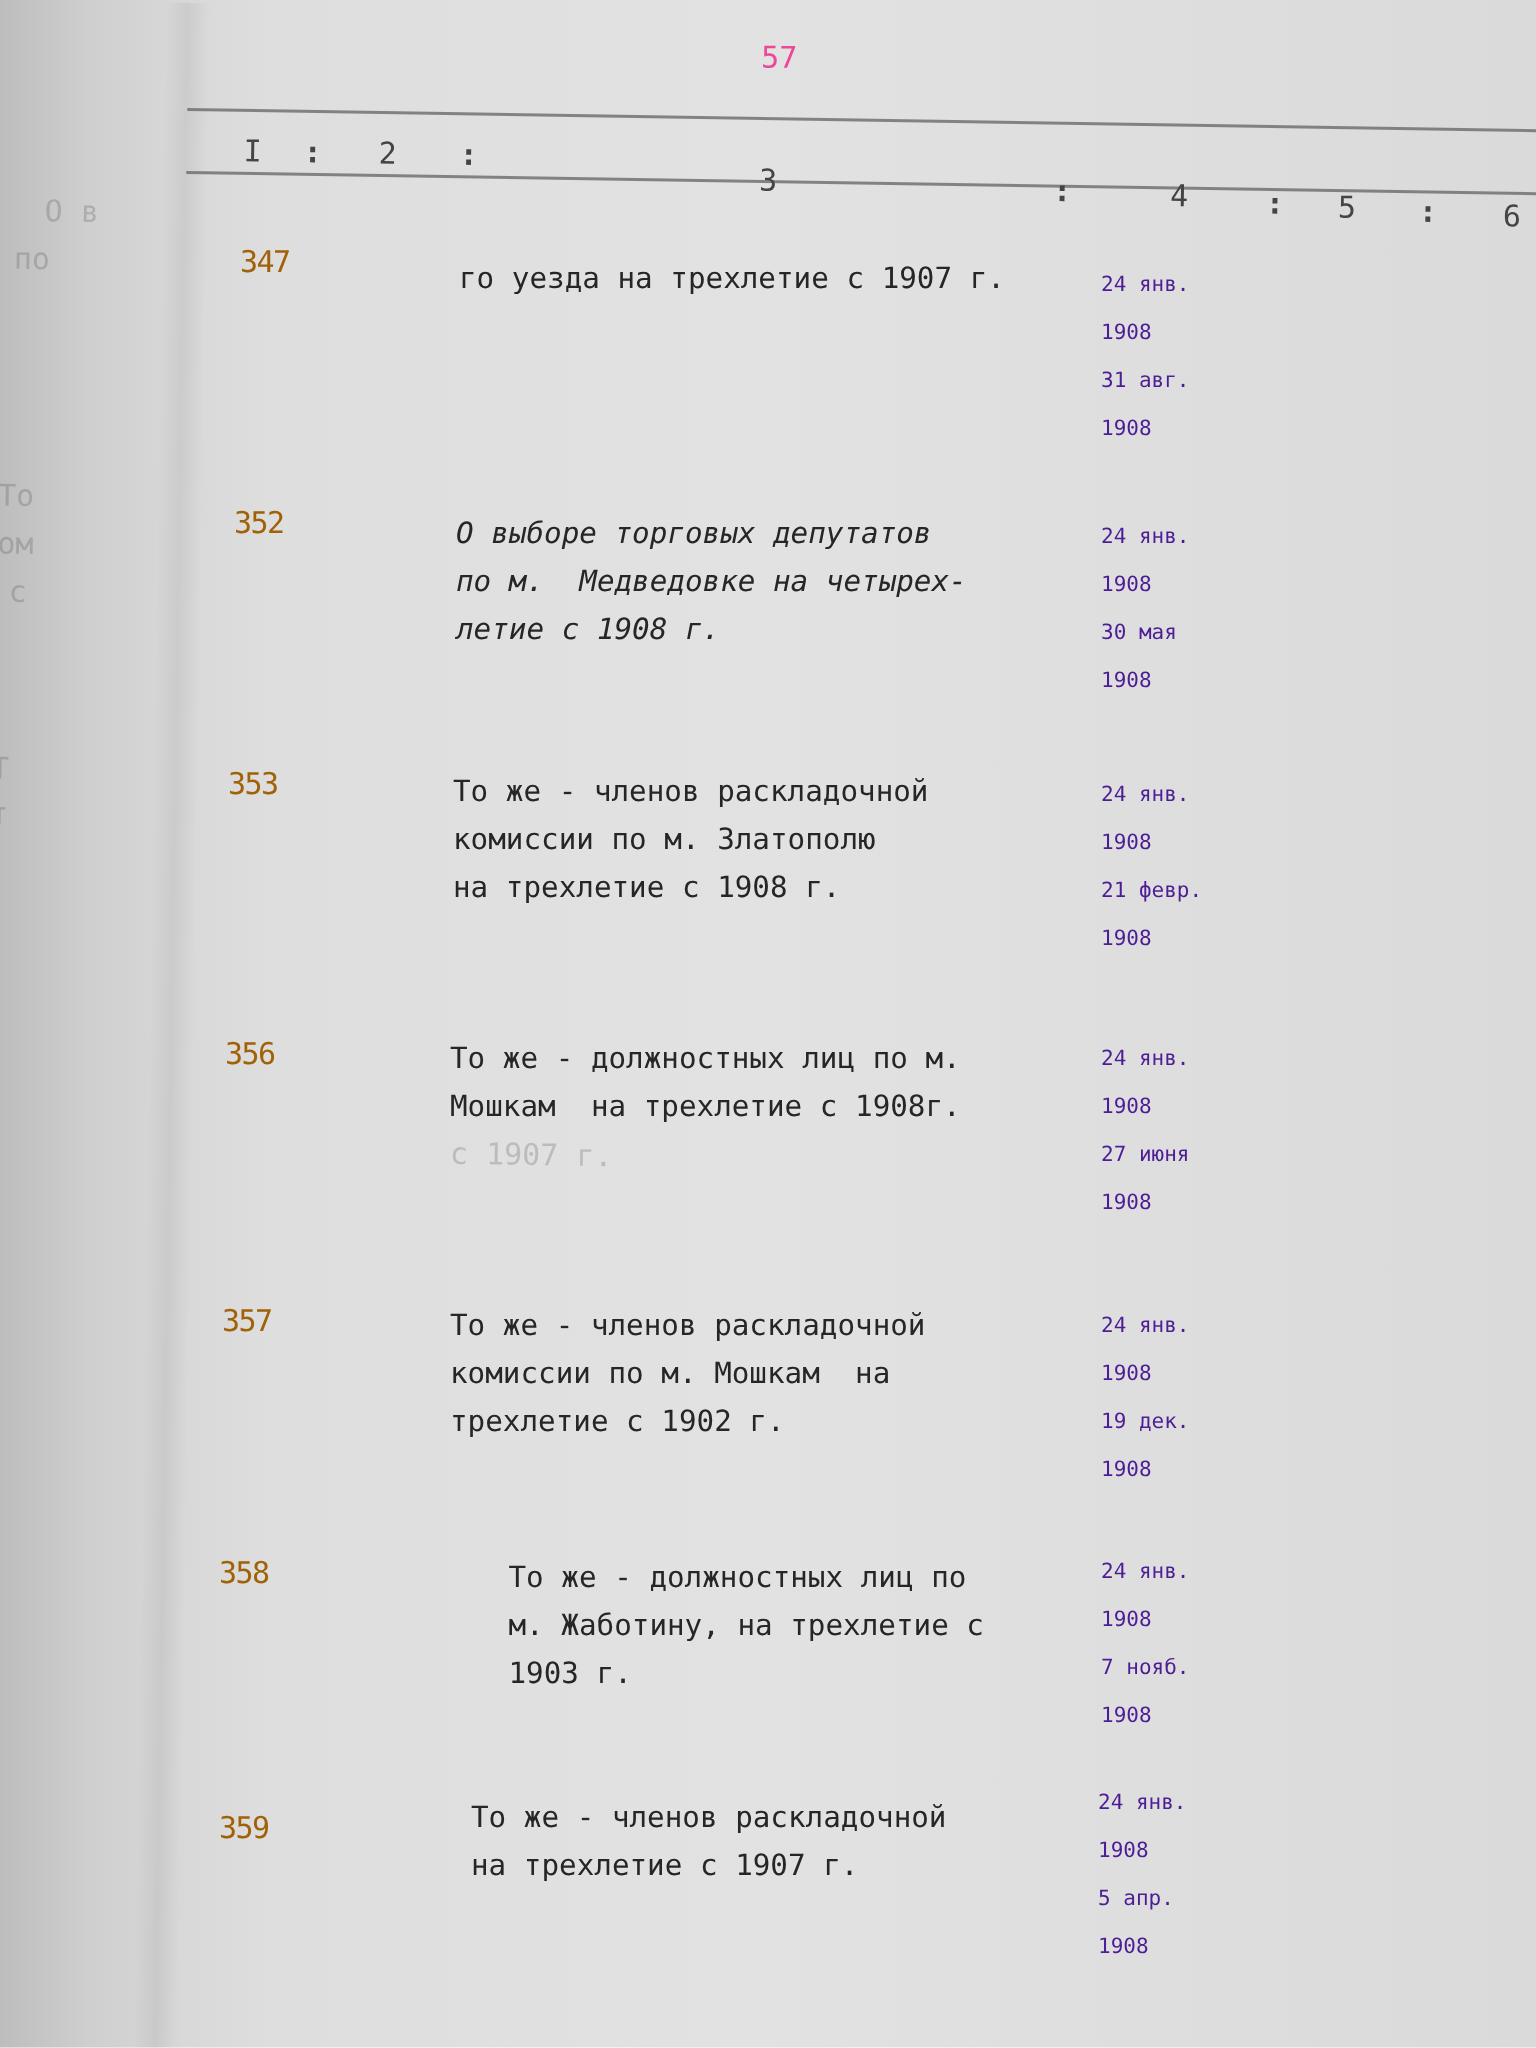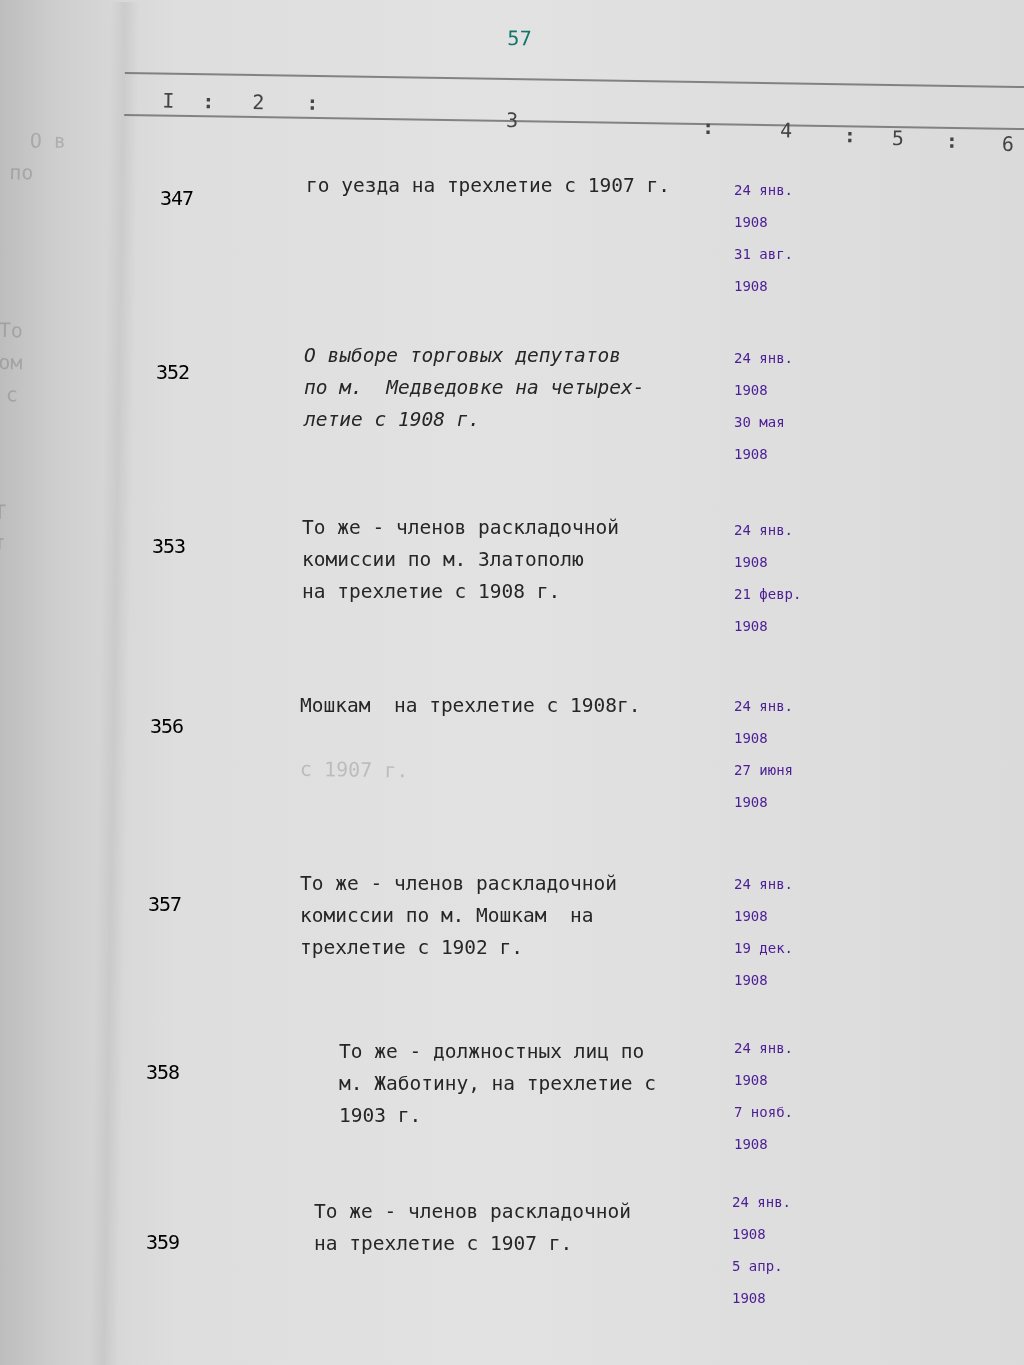--- a/index.html
+++ b/index.html
@@ -21,7 +21,7 @@
     position: absolute; color: rgba(60,60,60,0.22); font-size: 20px; white-space: nowrap;
   }
   .page-number {
-    position: absolute; left: 508px; top: 18px; font-size: 20px; color: #0f766e;
+    position: absolute; left: 508px; top: 18px; font-size: 20px; color: #ec4899;
   }
   .rule {
     position: absolute; left: 126px; width: 920px; height: 2px; background: #6a6a6a; opacity: 0.8;

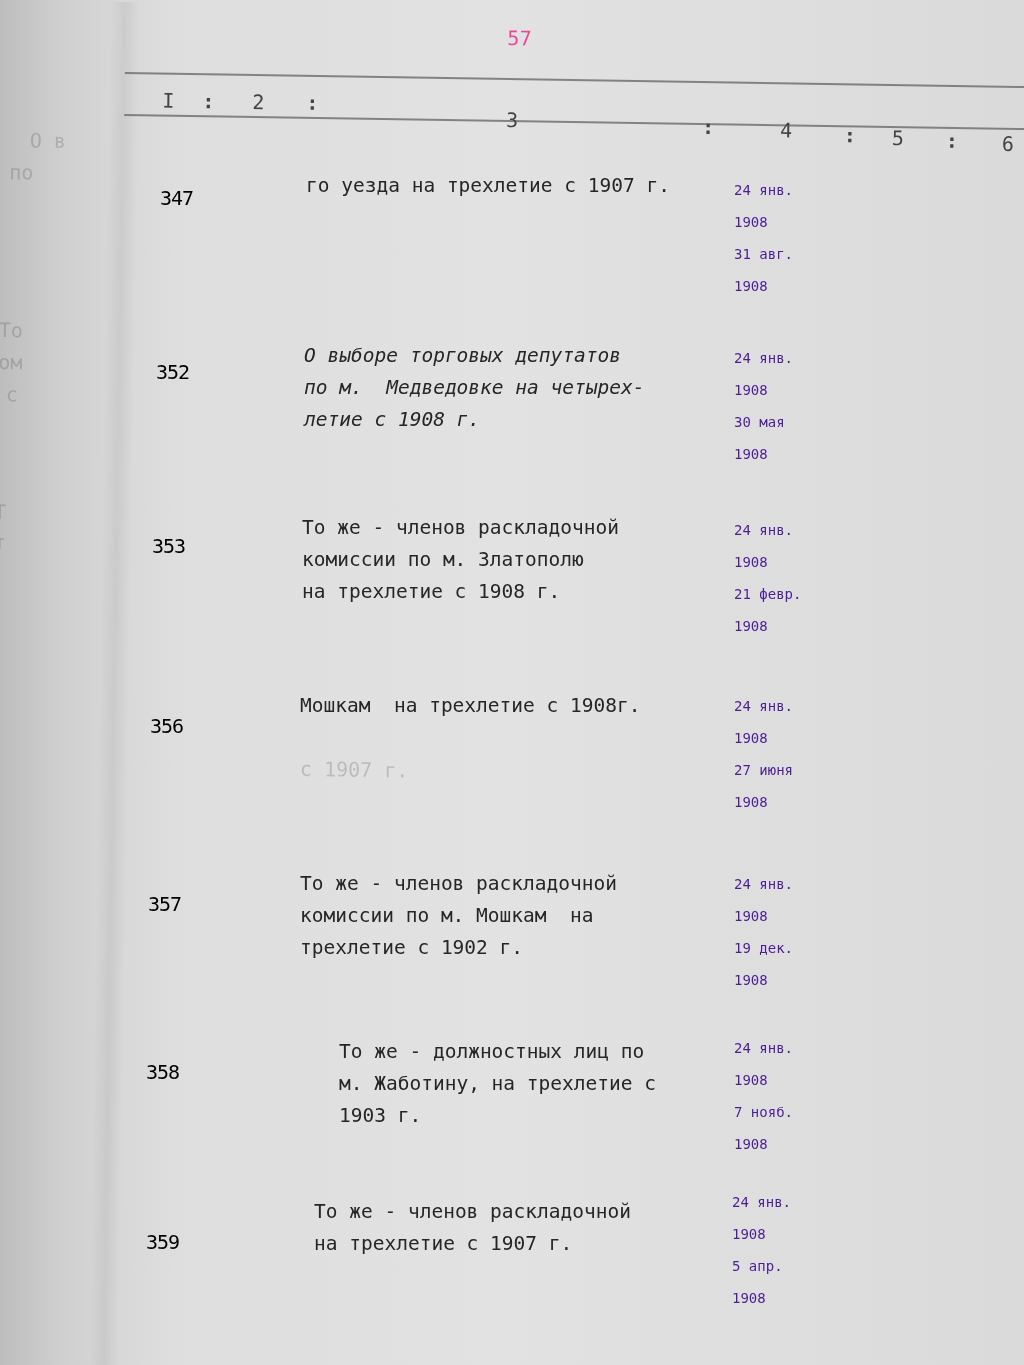--- a/index.html
+++ b/index.html
@@ -32,7 +32,7 @@
   .sep { position: absolute; top: 86px; font-size: 20px; color: #444; font-weight: bold; }
 
   .entry { position: absolute; left: 0; width: 1024px; }
-  .entry-num { position: absolute; left: 0; font-size: 20px; color: #000000; letter-spacing: -1px; margin-top: 24px; }
+  .entry-num { position: absolute; left: 0; font-size: 20px; color: #a16207; letter-spacing: -1px; }
   .entry-desc { position: absolute; font-size: 19.5px; line-height: 32px; white-space: pre; color: #262626; }
   .entry-dates { position: absolute; font-size: 14px; line-height: 32px; white-space: pre; color: #4c1d95; }
 </style>

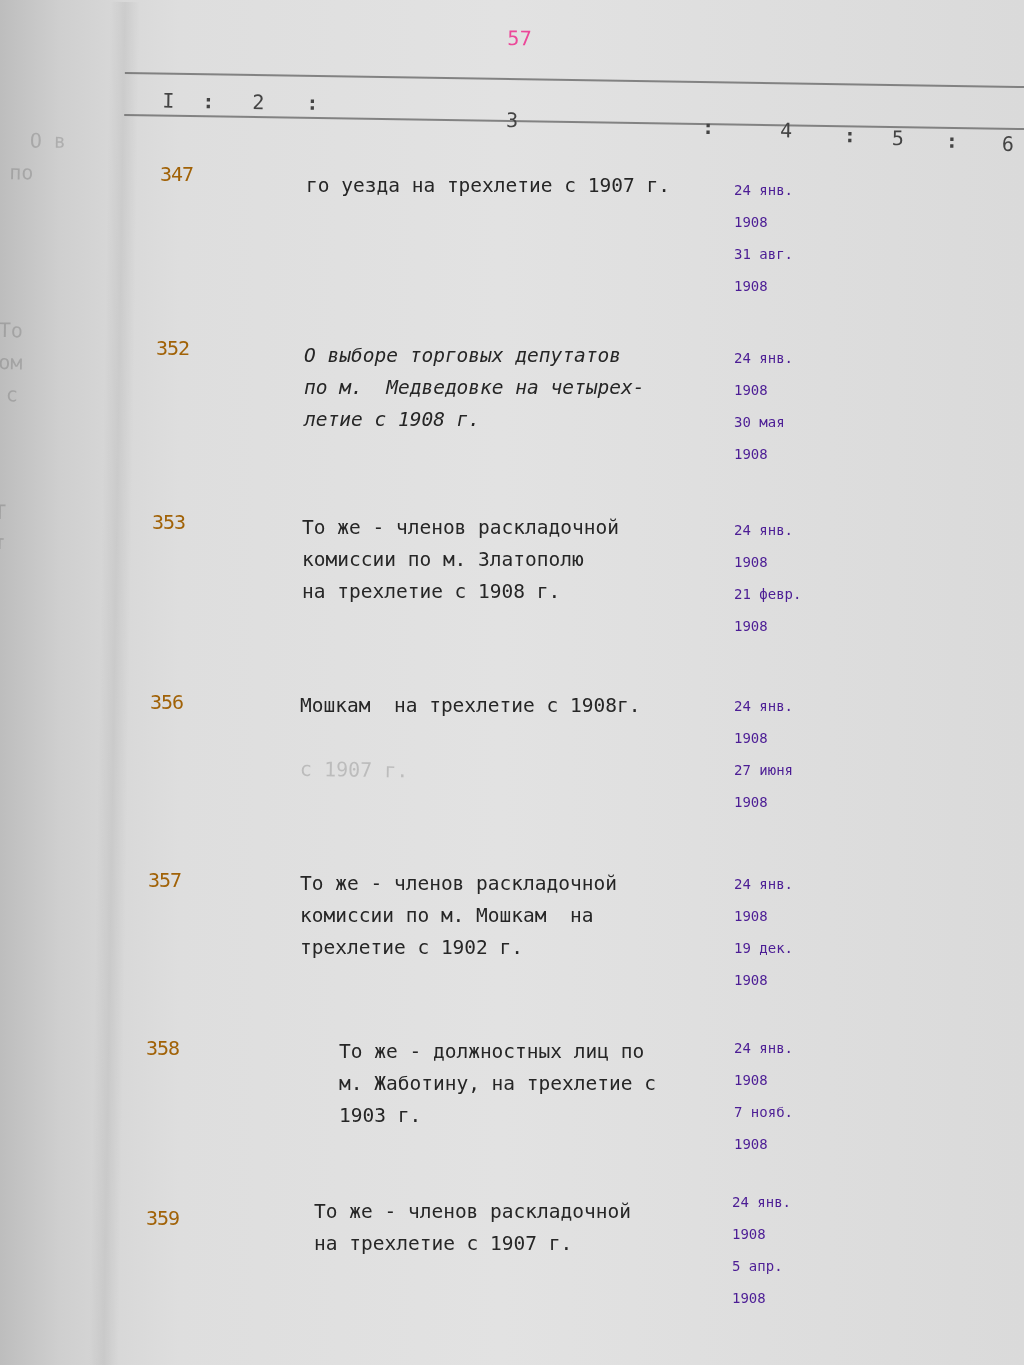--- a/index.html
+++ b/index.html
@@ -91,7 +91,7 @@
 
   <div class="entry" style="top:690px;">
     <div class="entry-num" style="left:150px;">356</div>
-    <div class="entry-desc" style="left:300px;top:0px;"><div>Мошкам  на трехлетие с 1908г.</div></div>
+    <div class="entry-desc" style="left:300px;top:0px;"><div>То же - должностных лиц по м.</div><div>Мошкам  на трехлетие с 1908г.</div></div>
     <div class="entry-dates" style="left:734px;top:0px;"><div>24 янв.</div><div>1908</div><div>27 июня</div><div>1908</div></div>
   </div>
 

